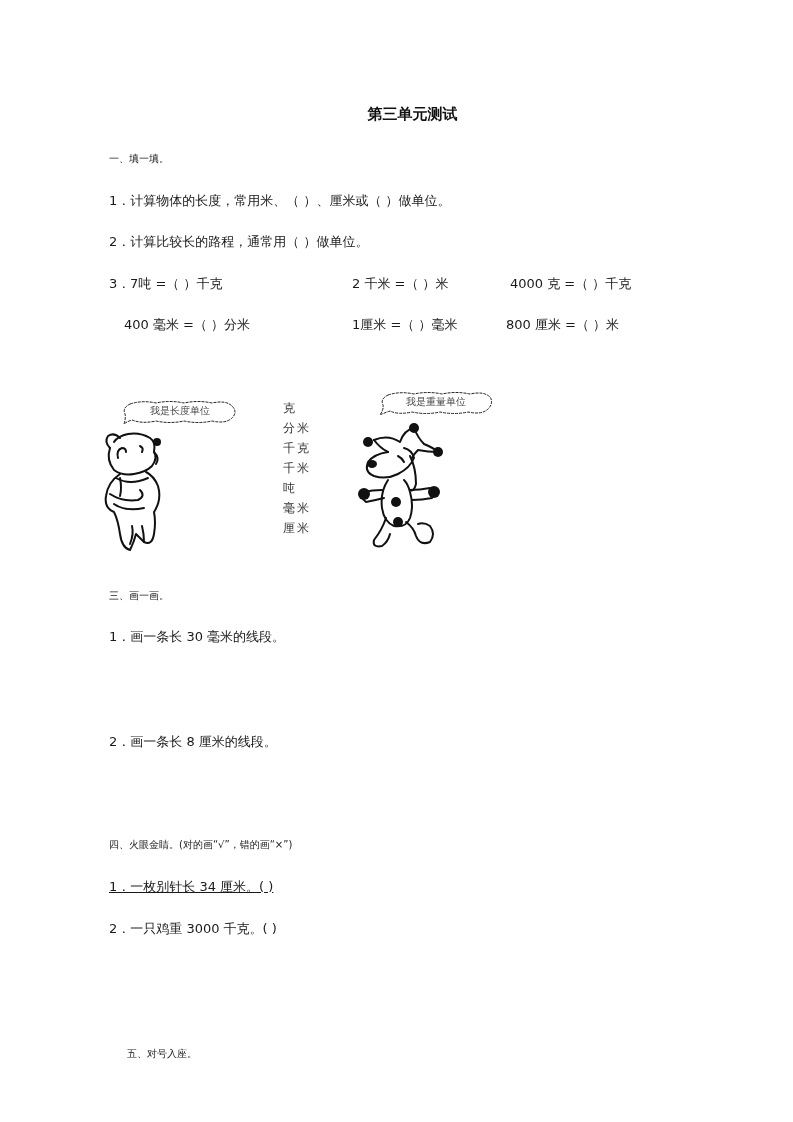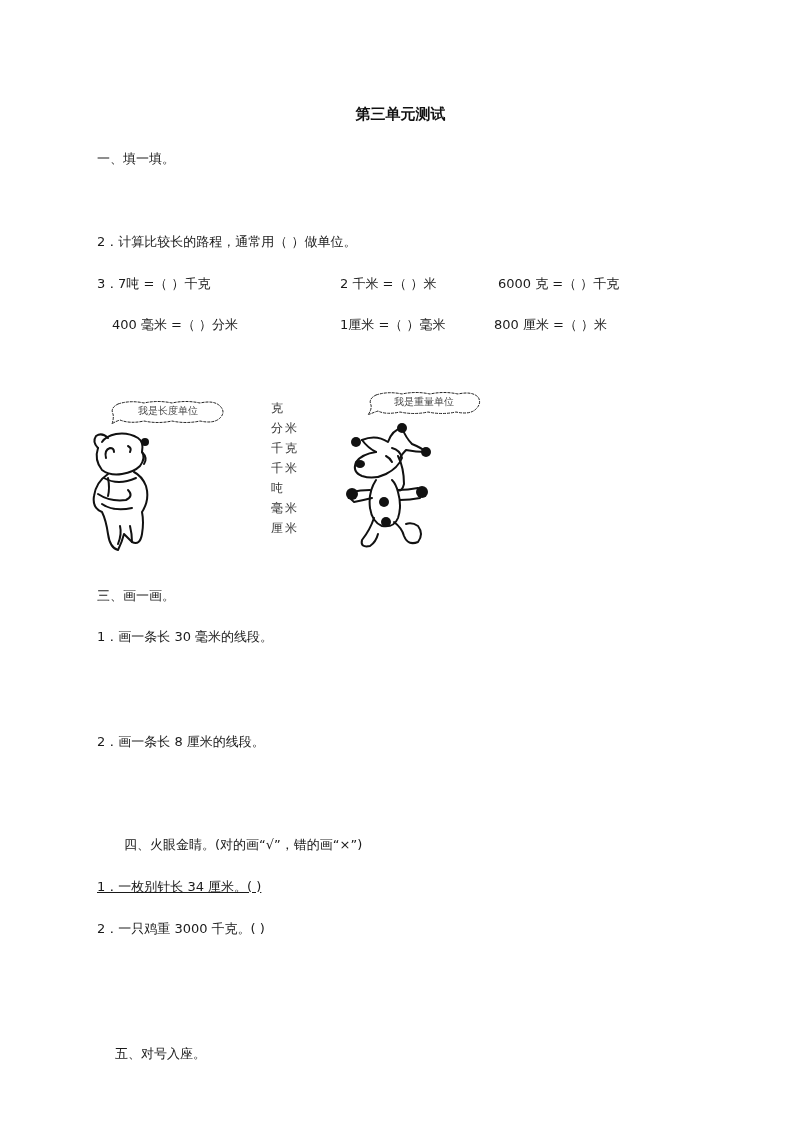--- a/index.html
+++ b/index.html
@@ -17,7 +17,7 @@
     }
     .page {
       position: absolute;
-      left: 4px; top: 0;
+      left: 16px; top: 0;
       width: 708px; height: 1122px;
     }
     .title {

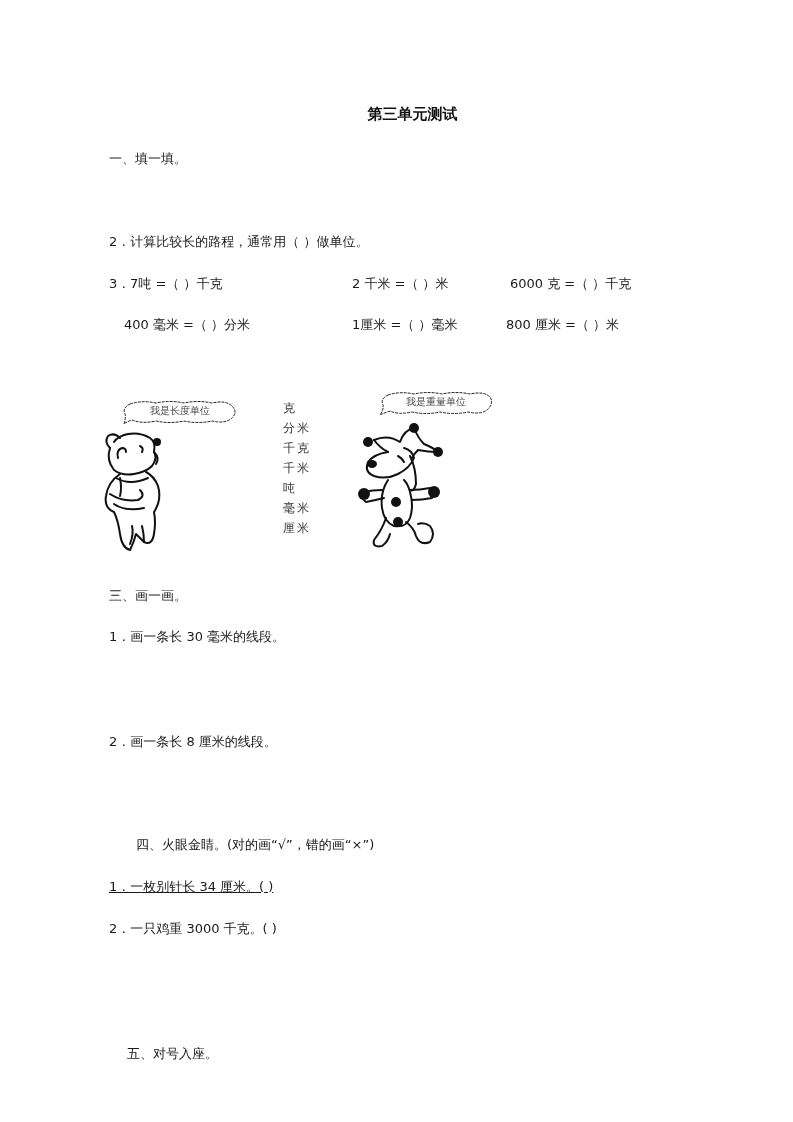--- a/index.html
+++ b/index.html
@@ -40,7 +40,7 @@
     }
     .sec-heading {
       font-family: "DejaVu Sans", "Liberation Sans", sans-serif;
-      font-size: 13px;
+      font-size: 10px;
     }
     .q {
       font-family: "DejaVu Sans", "Liberation Sans", sans-serif;

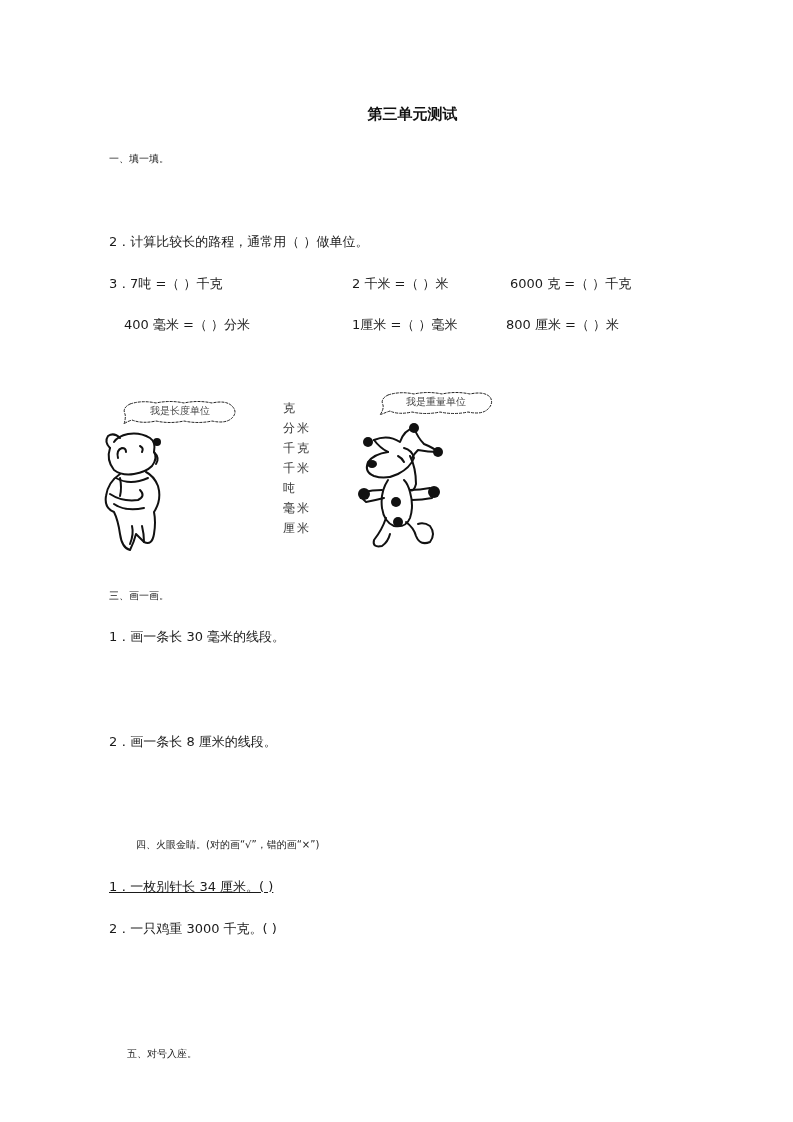--- a/index.html
+++ b/index.html
@@ -84,6 +84,7 @@
   <div class="title">第三单元测试</div>
 
   <div class="line sec-heading" style="top:150px;">一、填一填。</div>
+  <div class="line q" style="top:192px;">1．计算物体的长度，常用米、（    ）、厘米或（    ）做单位。</div>
   <div class="line q" style="top:233px;">2．计算比较长的路程，通常用（    ）做单位。</div>
 
   <div class="abs" style="left:93px; top:275px;">3．</div>

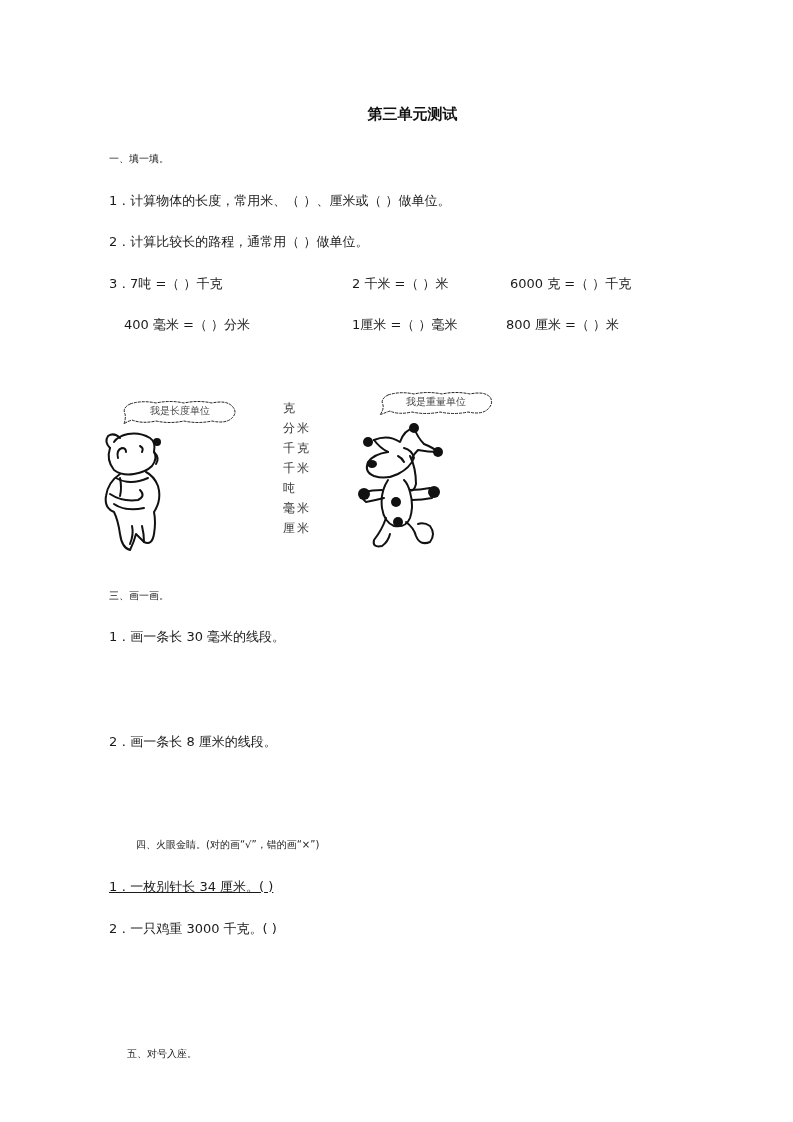--- a/index.html
+++ b/index.html
@@ -90,7 +90,7 @@
   <div class="abs" style="left:93px; top:275px;">3．</div>
   <div class="abs" style="left:114px; top:275px;">7吨 =（    ）千克</div>
   <div class="abs" style="left:336px; top:275px;">2 千米 =（    ）米</div>
-  <div class="abs" style="left:494px; top:275px;">6000 克 =（    ）千克</div>
+  <div class="abs" style="left:494px; top:275px;">4000 克 =（    ）千克</div>
   <div class="abs" style="left:108px; top:316px;">400 毫米 =（    ）分米</div>
   <div class="abs" style="left:336px; top:316px;">1厘米 =（    ）毫米</div>
   <div class="abs" style="left:490px; top:316px;text-align:right;">800 厘米 =（    ）米</div>

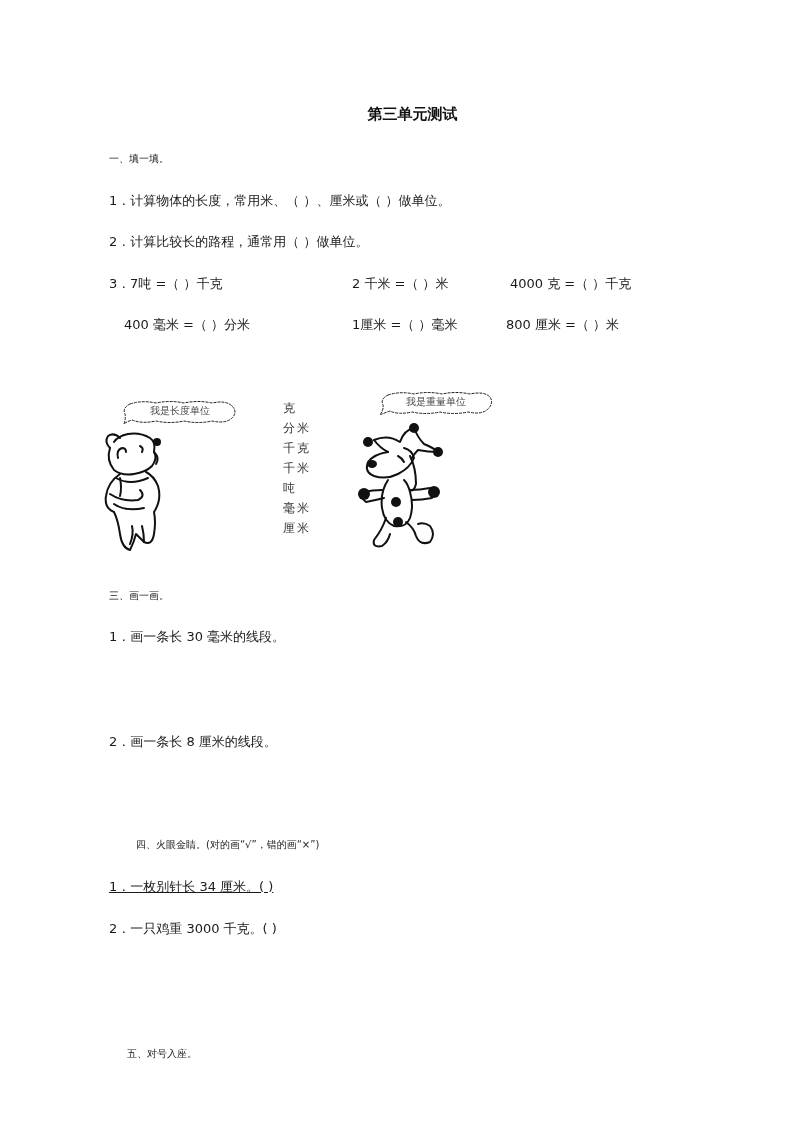--- a/index.html
+++ b/index.html
@@ -182,7 +182,7 @@
   <div class="line q" style="top:628px;">1．画一条长 30 毫米的线段。</div>
   <div class="line q" style="top:733px;">2．画一条长 8 厘米的线段。</div>
 
-  <div class="line sec-heading" style="top:836px;margin-left:27px;">四、火眼金睛。(对的画“√”，错的画“×”)</div>
+  <div class="line sec-heading" style="top:836px;">四、火眼金睛。(对的画“√”，错的画“×”)</div>
   <div class="line q" style="top:878px;text-decoration:underline;">1．一枚别针长 34 厘米。(    )</div>
   <div class="line q" style="top:920px;">2．一只鸡重 3000 千克。(    )</div>
 

